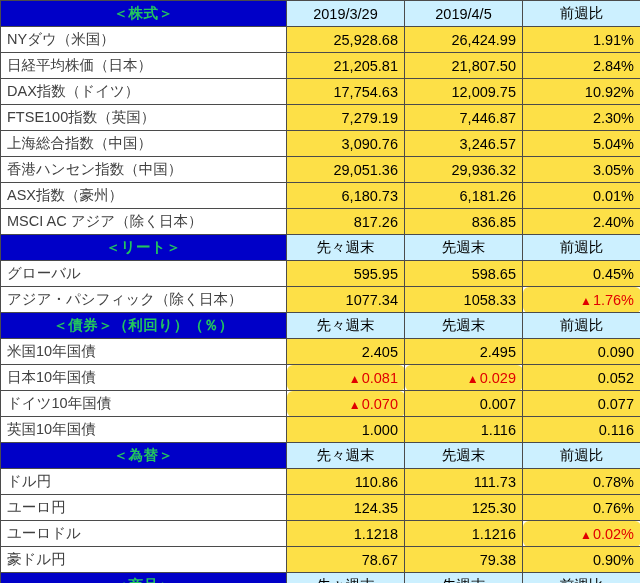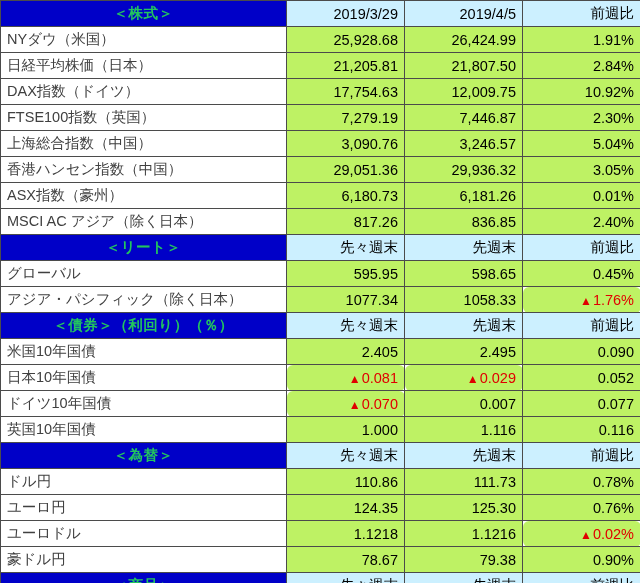--- a/index.html
+++ b/index.html
@@ -41,7 +41,7 @@
   tr.section-row td.sec-col {
     background: #ccf0ff;
     color: #000000;
-    text-align: right;
+    text-align: center;
   }
   
   td.row-label {

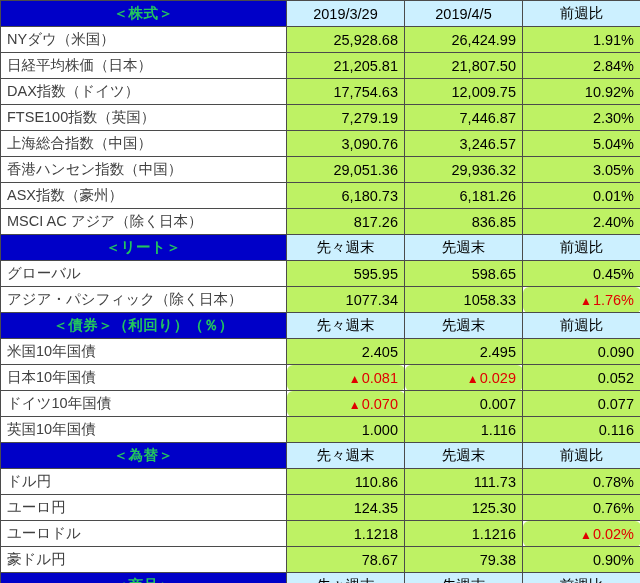--- a/index.html
+++ b/index.html
@@ -49,7 +49,7 @@
     color: #404040;
   }
   td.num {
-    background: #bef264;
+    background: #fde047;
     color: #000000;
     text-align: right;
     padding-right: 8px;

